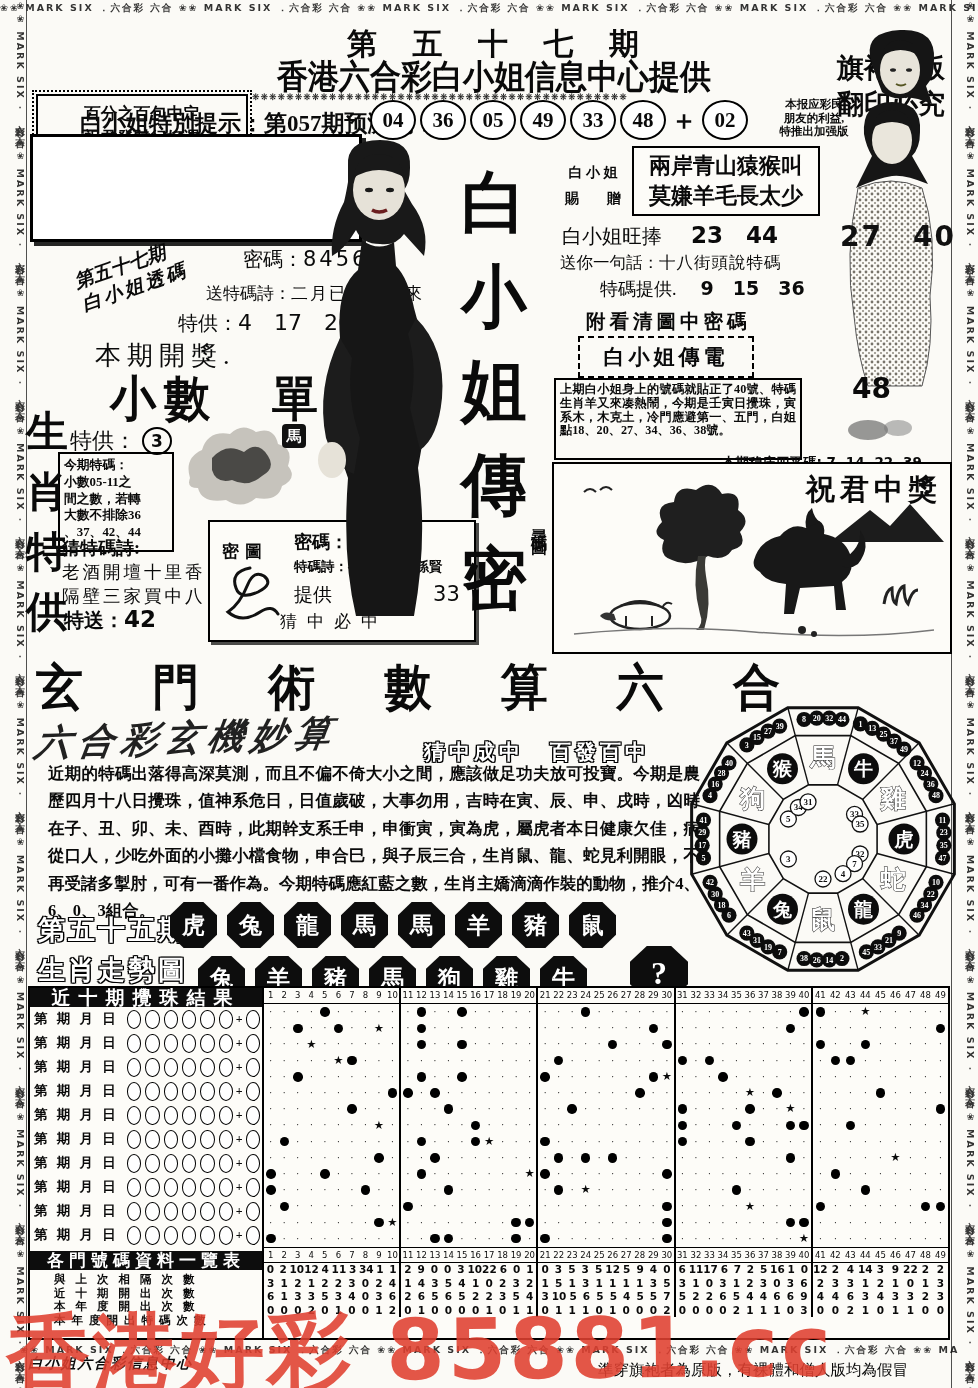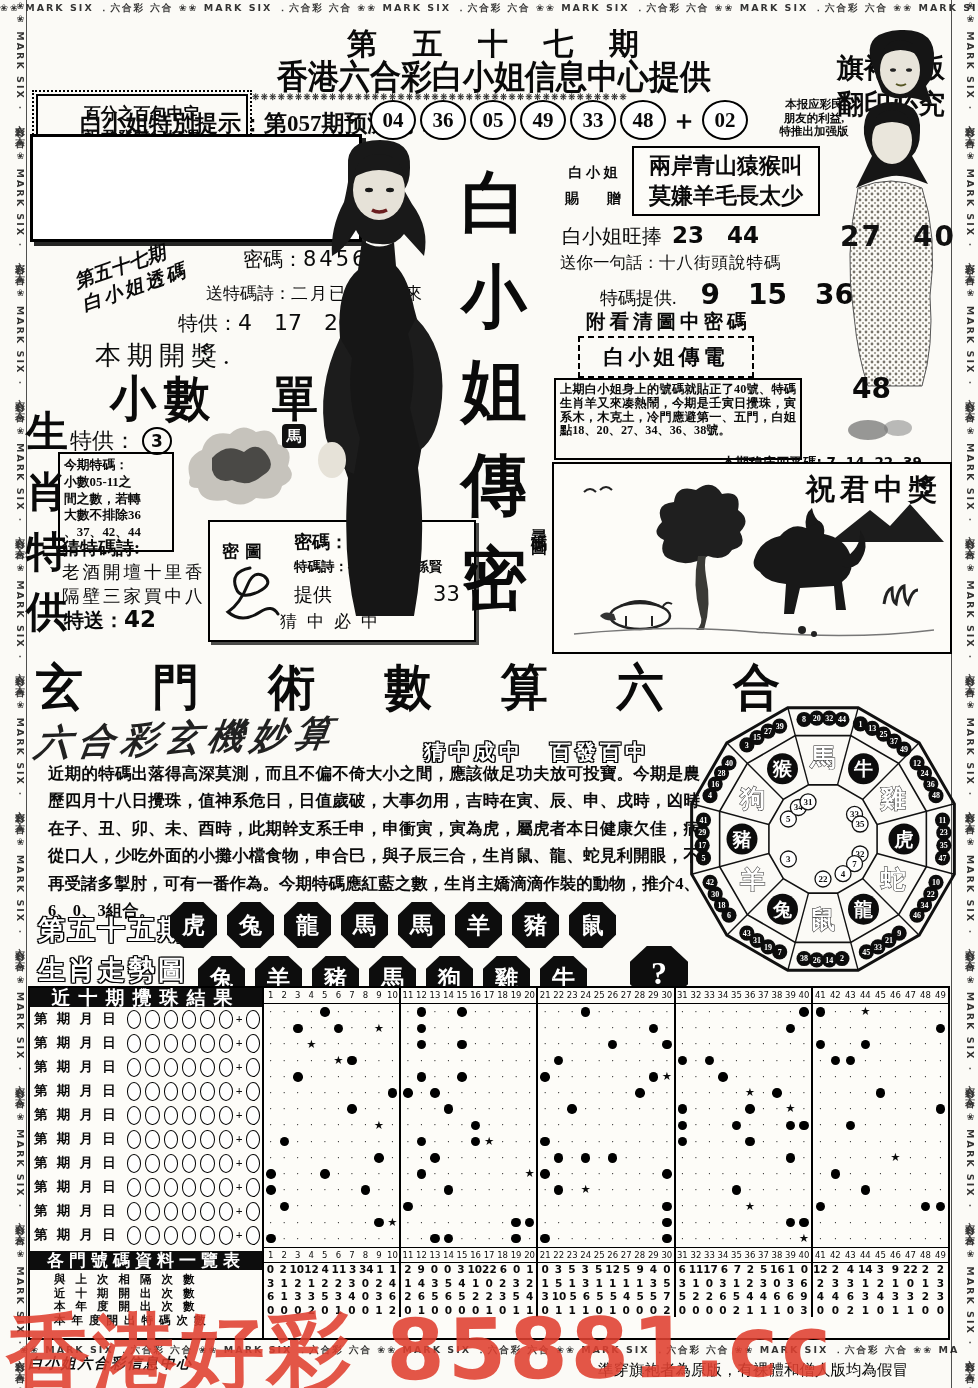--- a/index.html
+++ b/index.html
@@ -190,7 +190,7 @@
   </div>
   <div class="ab" style="left:562px;top:220px;font-size:20px;display:flex;align-items:baseline;gap:10px;">
     <span>白小姐旺捧</span>
-    <span class="sans b" style="font-size:23px;">23　44</span>
+    <span class="sans b" style="font-size:23px;margin-left:19px;">23　44</span>
   </div>
   <div class="ab" style="left:560px;top:252px;font-size:16.5px;white-space:nowrap;">
     <span>送你一句話：</span><span style="letter-spacing:1px;">十八街頭說特碼</span>

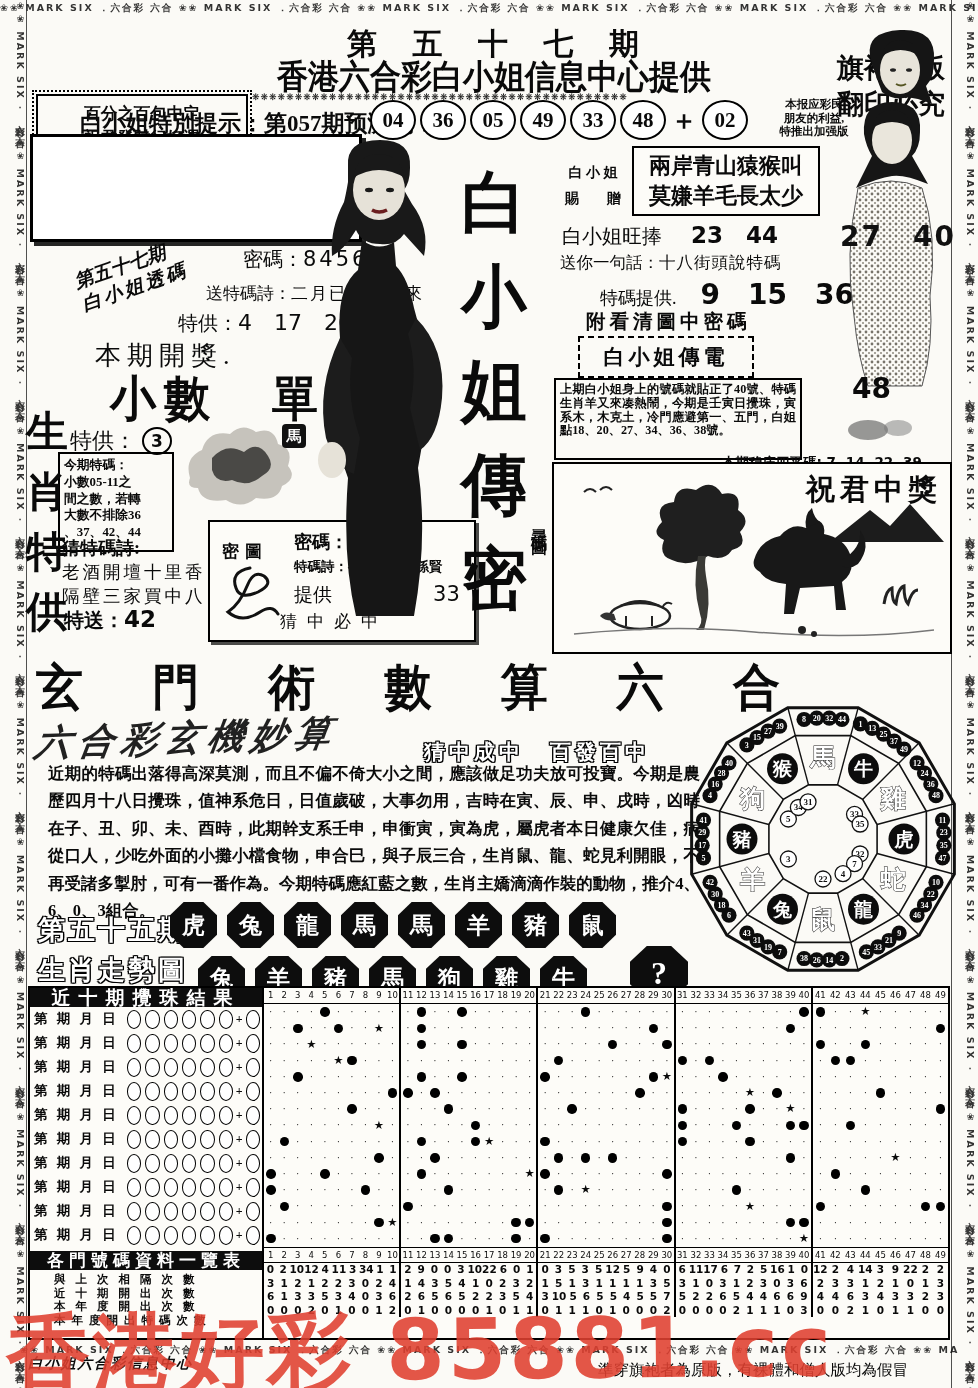--- a/index.html
+++ b/index.html
@@ -197,7 +197,7 @@
   </div>
   <div class="ab" style="left:560px;top:276px;font-size:18px;display:flex;gap:24px;align-items:baseline;margin-left:40px;">
     <span>特碼提供.</span>
-    <span class="sans b" style="font-size:28px;">9　15　36</span>
+    <span class="sans b" style="font-size:19px;">9　15　36</span>
   </div>
   <div class="ab b" style="left:586px;top:308px;font-size:19.5px;letter-spacing:4px;">附看清圖中密碼</div>
   <div class="ab dashbox b" style="left:578px;top:336px;width:172px;height:38px;display:flex;align-items:center;justify-content:center;font-size:21px;letter-spacing:4px;">

